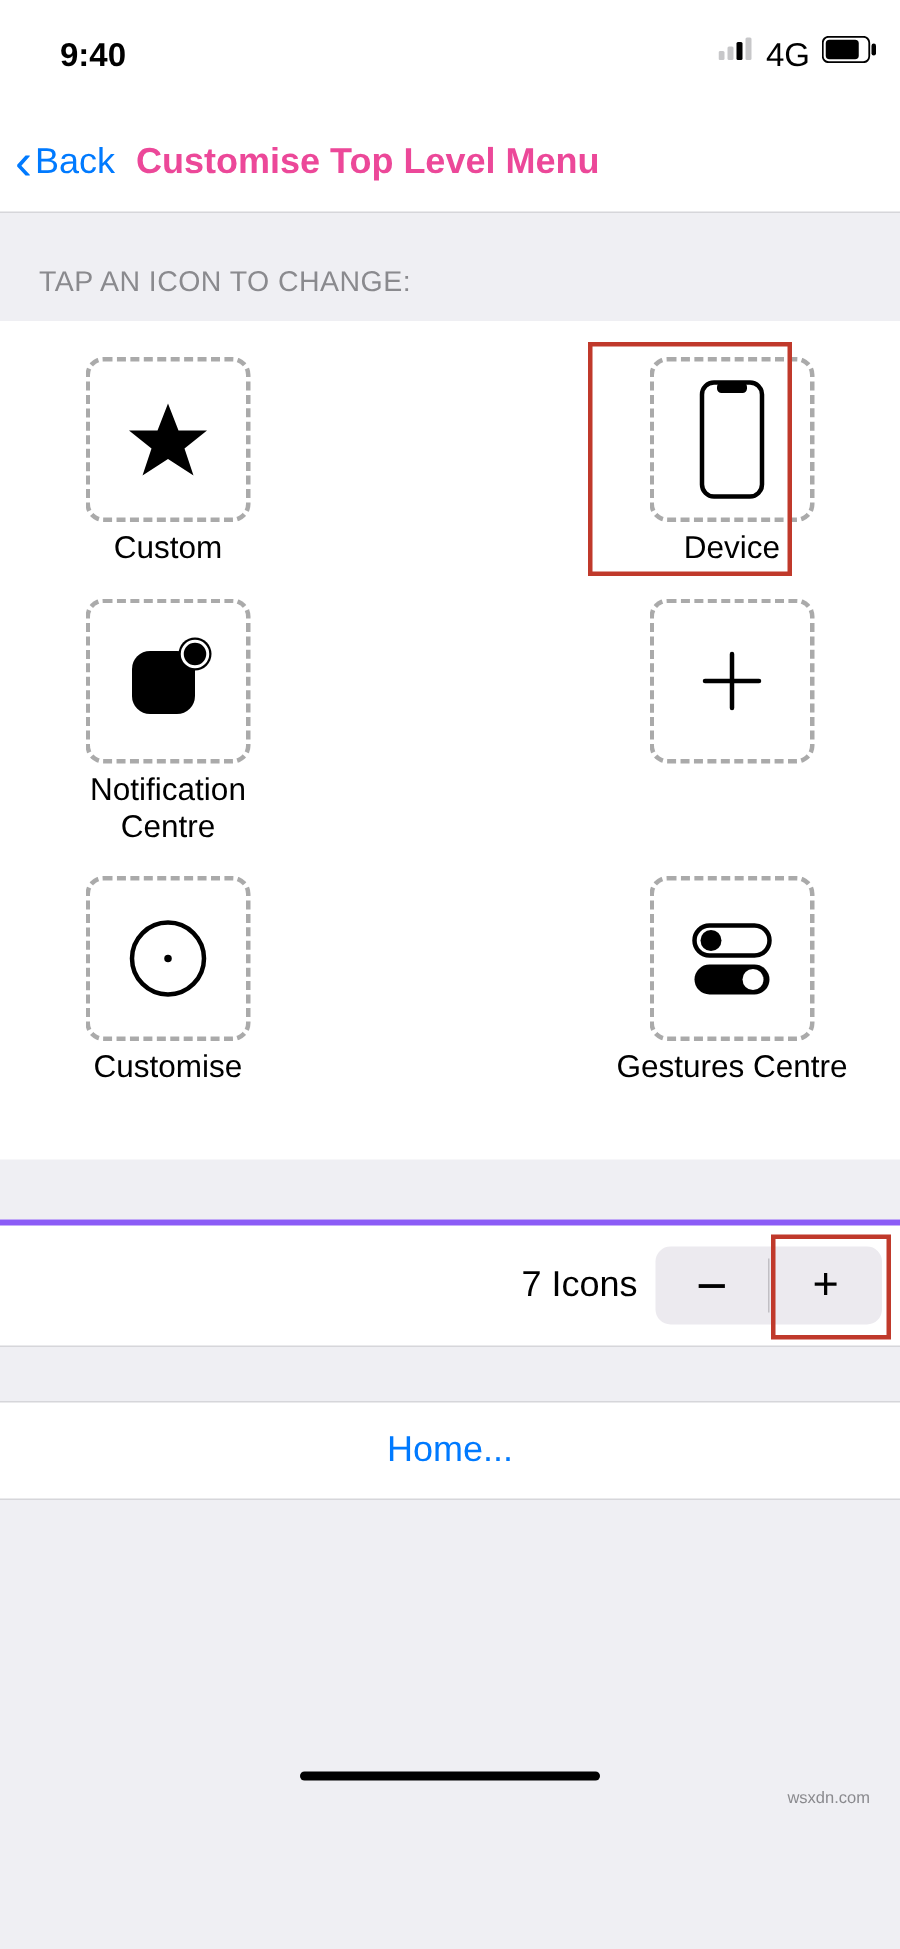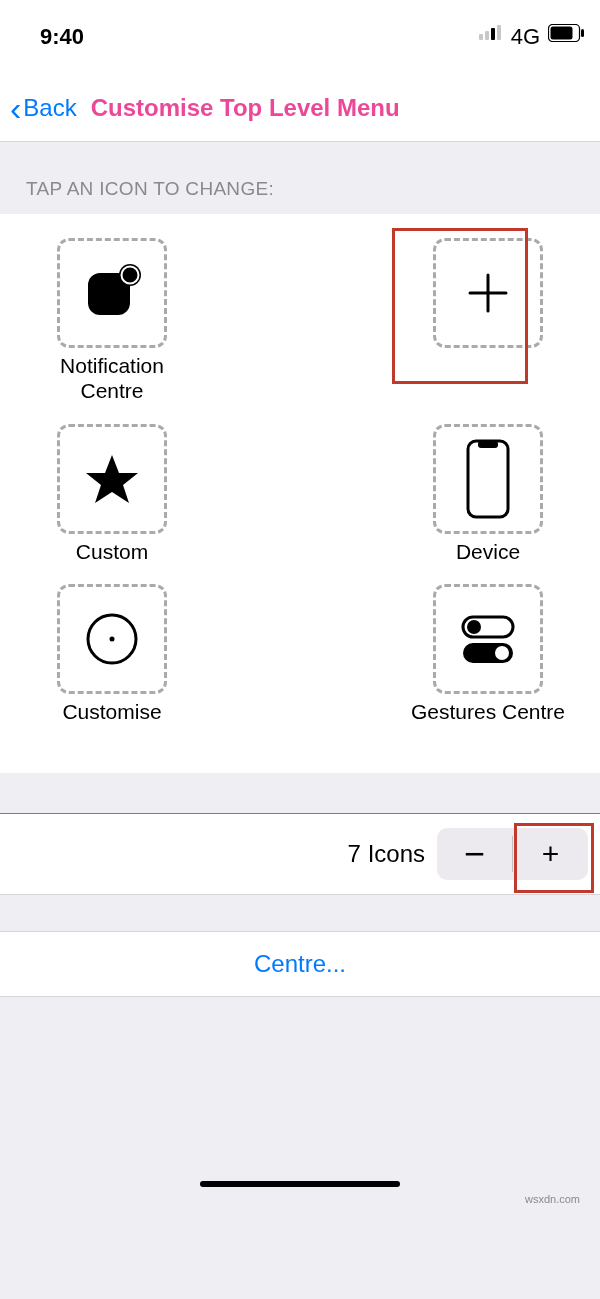--- a/index.html
+++ b/index.html
@@ -120,6 +120,26 @@
   <div class="grid-row">
     <div class="slot">
       <div class="dashed-box">
+        <svg width="56" height="56" viewBox="0 0 56 56">
+          <path d="M28 4 L35 22 L54 22 L39 34 L45 52 L28 41 L11 52 L17 34 L2 22 L21 22 Z" fill="#000"></path>
+        </svg>
+      </div>
+      <div class="slot-label">Custom</div>
+    </div>
+    <div class="slot">
+      <div class="dashed-box">
+        <svg width="48" height="80" viewBox="0 0 48 80">
+          <rect x="4" y="2" width="40" height="76" rx="8" fill="none" stroke="#000" stroke-width="3"></rect>
+          <rect x="14" y="2" width="20" height="7" rx="3" fill="#000"></rect>
+        </svg>
+      </div>
+      <div class="slot-label">Device</div>
+    </div>
+  </div>
+
+  <div class="grid-row">
+    <div class="slot">
+      <div class="dashed-box">
         <svg width="64" height="64" viewBox="0 0 64 64">
           <rect x="8" y="12" width="42" height="42" rx="12" fill="#000"></rect>
           <circle cx="50" cy="14" r="11" fill="#000"></circle>
@@ -136,26 +156,6 @@
         </svg>
       </div>
       <div class="slot-label"></div>
-    </div>
-  </div>
-
-  <div class="grid-row">
-    <div class="slot">
-      <div class="dashed-box">
-        <svg width="56" height="56" viewBox="0 0 56 56">
-          <path d="M28 4 L35 22 L54 22 L39 34 L45 52 L28 41 L11 52 L17 34 L2 22 L21 22 Z" fill="#000"></path>
-        </svg>
-      </div>
-      <div class="slot-label">Custom</div>
-    </div>
-    <div class="slot">
-      <div class="dashed-box">
-        <svg width="48" height="80" viewBox="0 0 48 80">
-          <rect x="4" y="2" width="40" height="76" rx="8" fill="none" stroke="#000" stroke-width="3"></rect>
-          <rect x="14" y="2" width="20" height="7" rx="3" fill="#000"></rect>
-        </svg>
-      </div>
-      <div class="slot-label">Device</div>
     </div>
   </div>
 

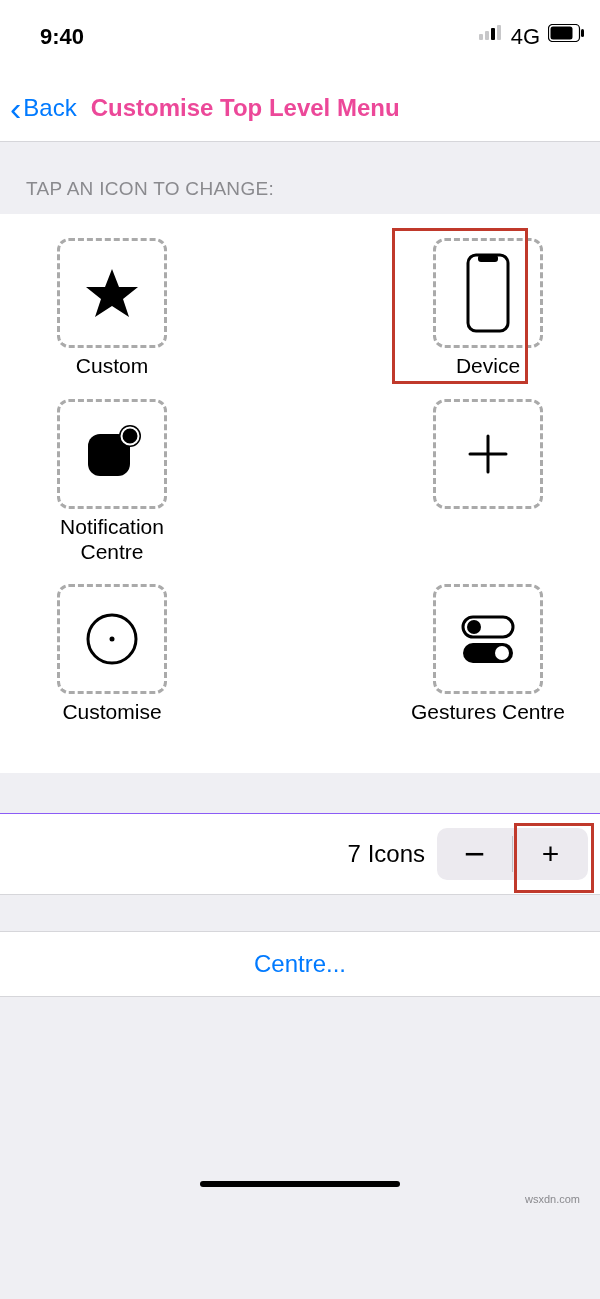--- a/index.html
+++ b/index.html
@@ -58,7 +58,7 @@
     .highlight-red { position: absolute; border: 3px solid #c0392b; pointer-events: none; z-index: 5; }
     .hl-plus { width: 136px; height: 156px; top: 228px; right: 72px; }
     .stepper-row {
-      background: #fff; border-top: 1px solid #8b5cf6; border-bottom: 1px solid #d6d6da;
+      background: #fff; border-top: 4px solid #8b5cf6; border-bottom: 1px solid #d6d6da;
       display: flex; align-items: center; justify-content: flex-end;
       padding: 14px 12px; position: relative; margin-top: 40px;
     }

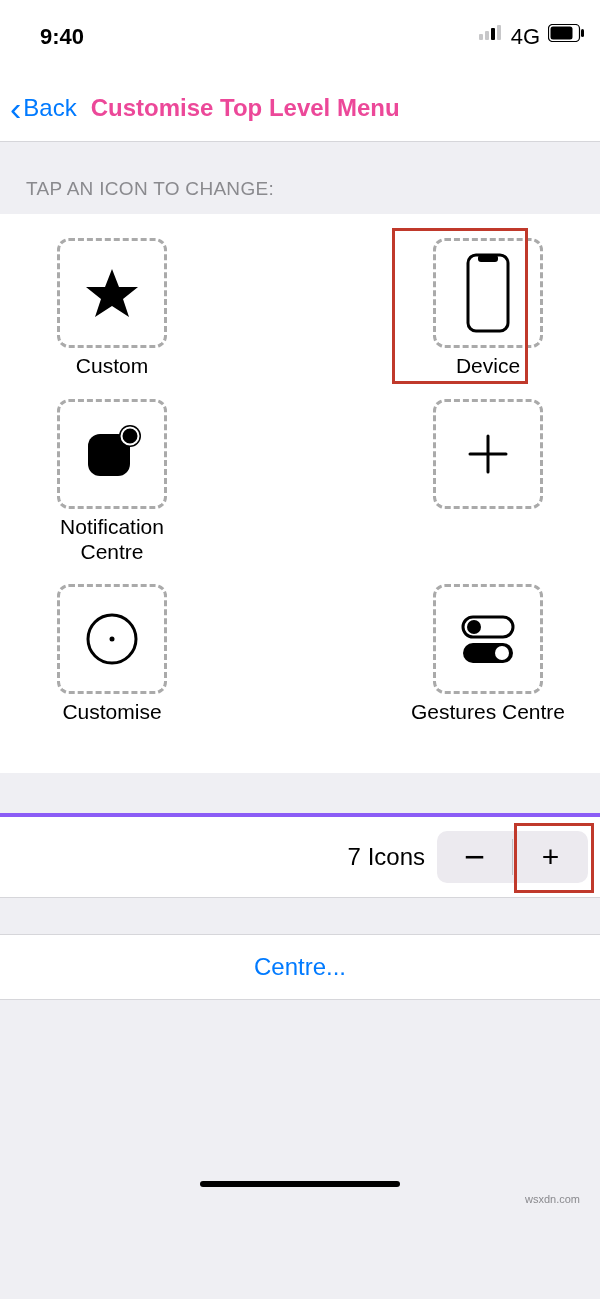--- a/index.html
+++ b/index.html
@@ -200,7 +200,7 @@
 <div class="highlight-red hl-stepper"></div>
 
 <div class="reset-row">
-  <span class="reset-link">Centre...</span>
+  <span class="reset-link">Home...</span>
 </div>
 
 <div class="home-indicator"></div>

